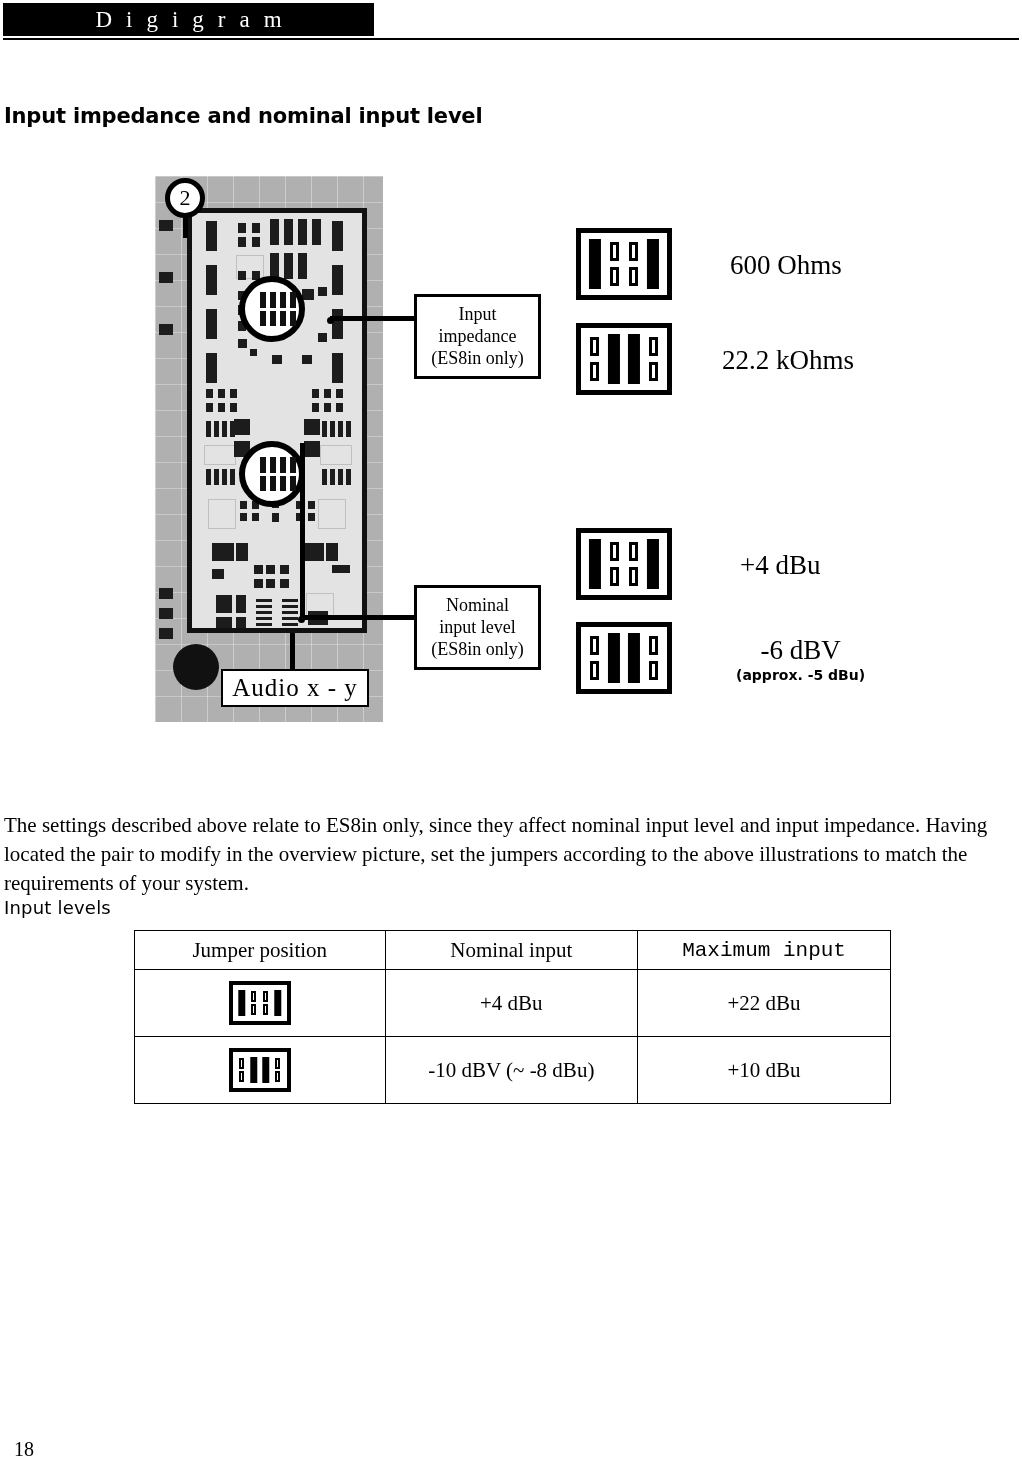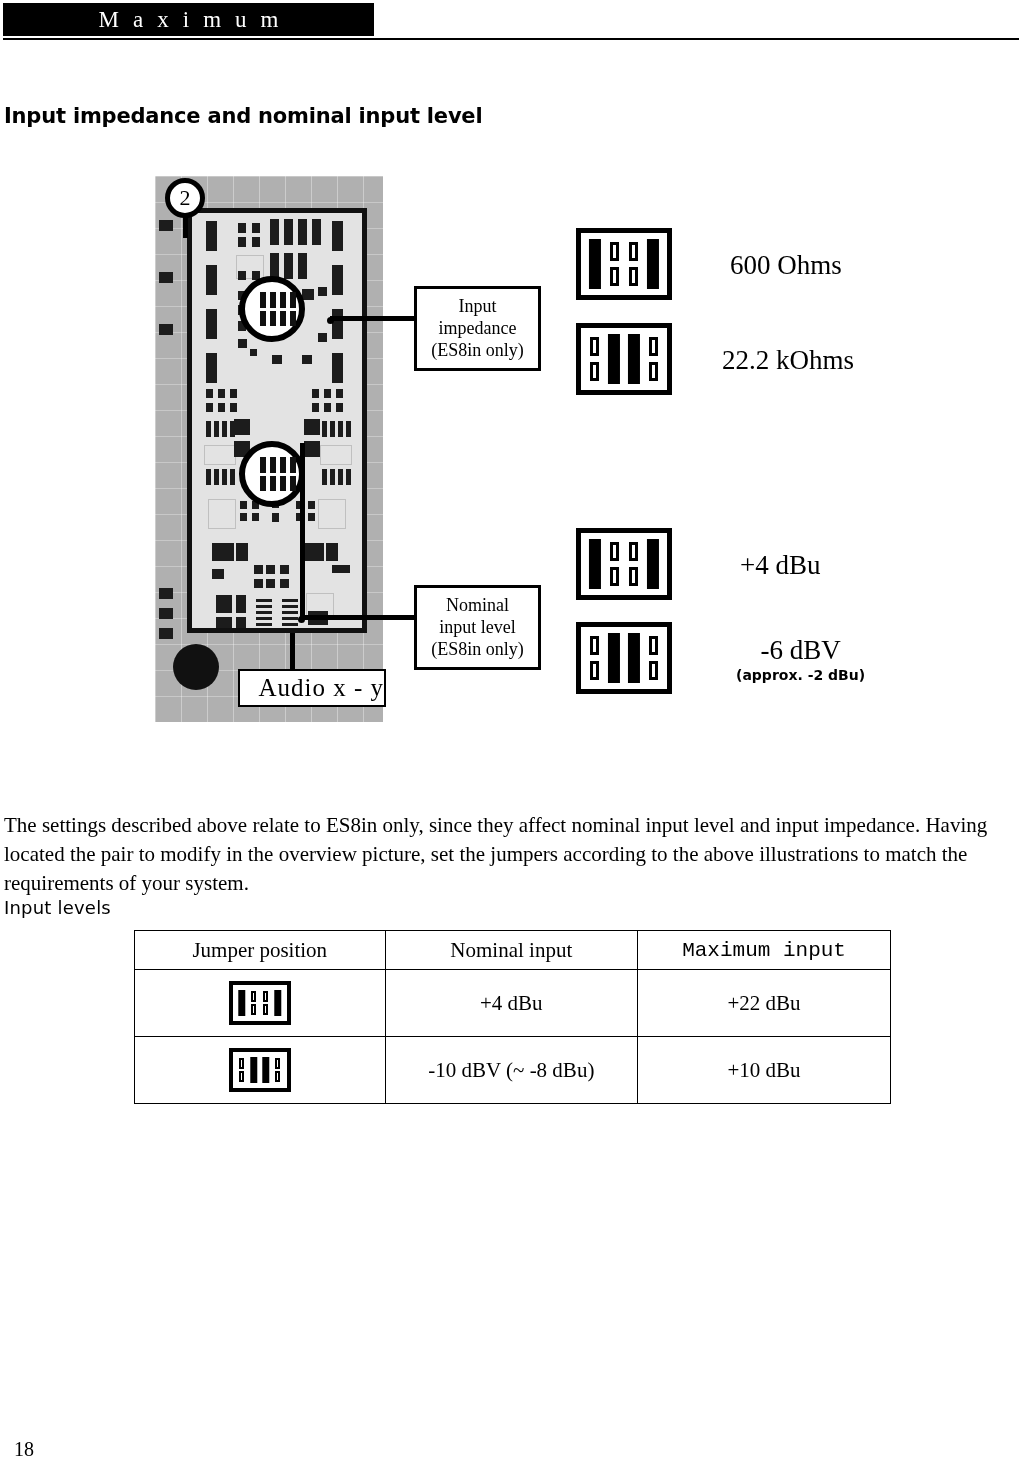--- a/index.html
+++ b/index.html
@@ -348,7 +348,7 @@
 <body>
 
 <div class="header-band">
-  <div class="brand-block">Maximum</div>
+  <div class="brand-block">Digigram</div>
   <div class="header-rule"></div>
 </div>
 

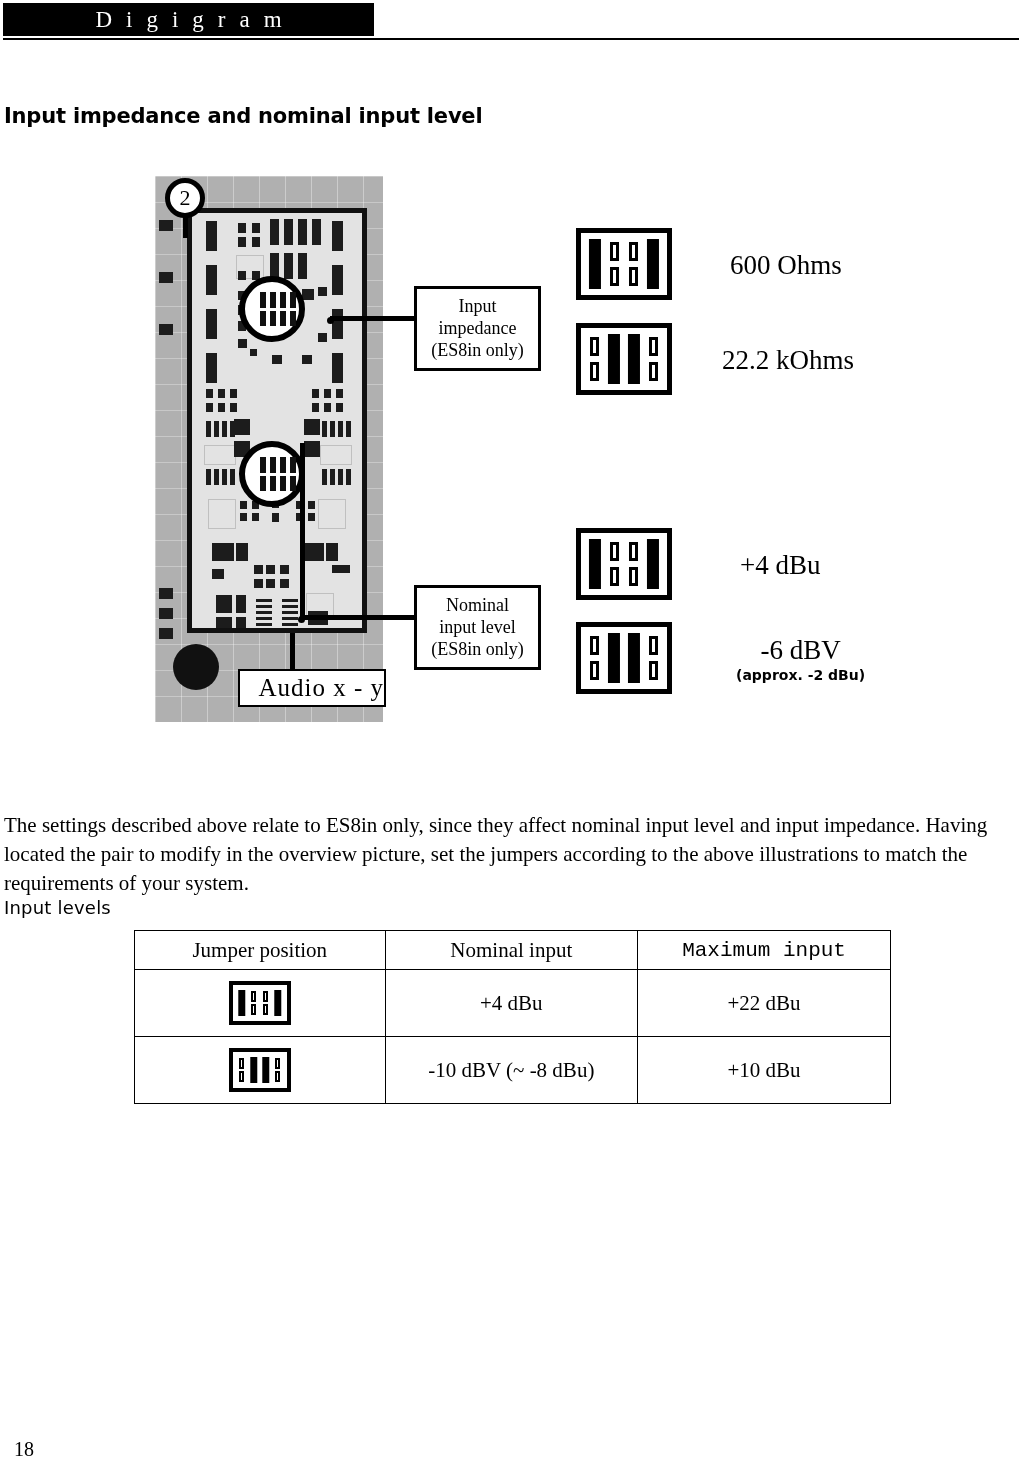--- a/index.html
+++ b/index.html
@@ -542,7 +542,7 @@
   <div class="lead" style="left:300px; top:283px; width:5px; height:175px;"></div>
   <div class="lead-dot" style="left:298px; top:456px;"></div>
 
-  <div class="callbox" style="left:414px; top:126px; width:127px;">
+  <div class="callbox" style="left:414px; top:134px; width:127px;">
     <div>Input</div>
     <div>impedance</div>
     <div class="it">(ES8in only)</div>

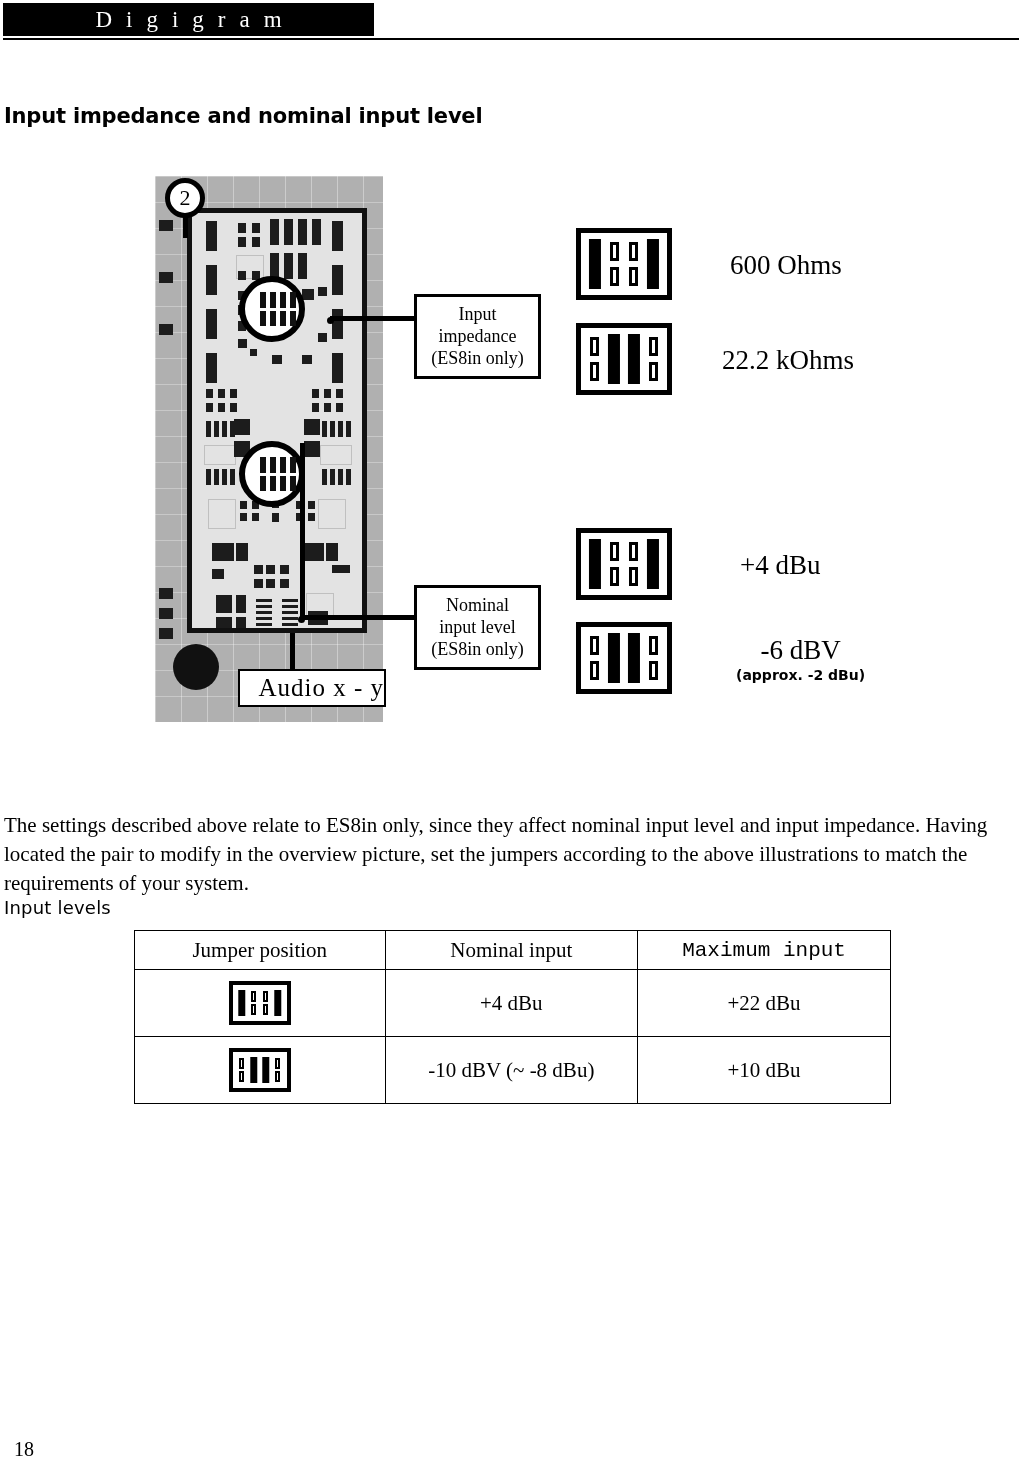--- a/index.html
+++ b/index.html
@@ -188,14 +188,14 @@
   
   .audio-box {
     position: absolute;
-    left: 83px; top: 493px;
+    left: 66px; top: 493px;
     width: 148px; height: 38px;
     background: #ffffff;
     border: 2px solid #000000;
     box-sizing: border-box;
     font-family: "Liberation Serif", "DejaVu Serif", serif;
     font-size: 25px;
-    text-align: right;
+    text-align: center;
     line-height: 34px;
     letter-spacing: 1px;
     z-index: 6;

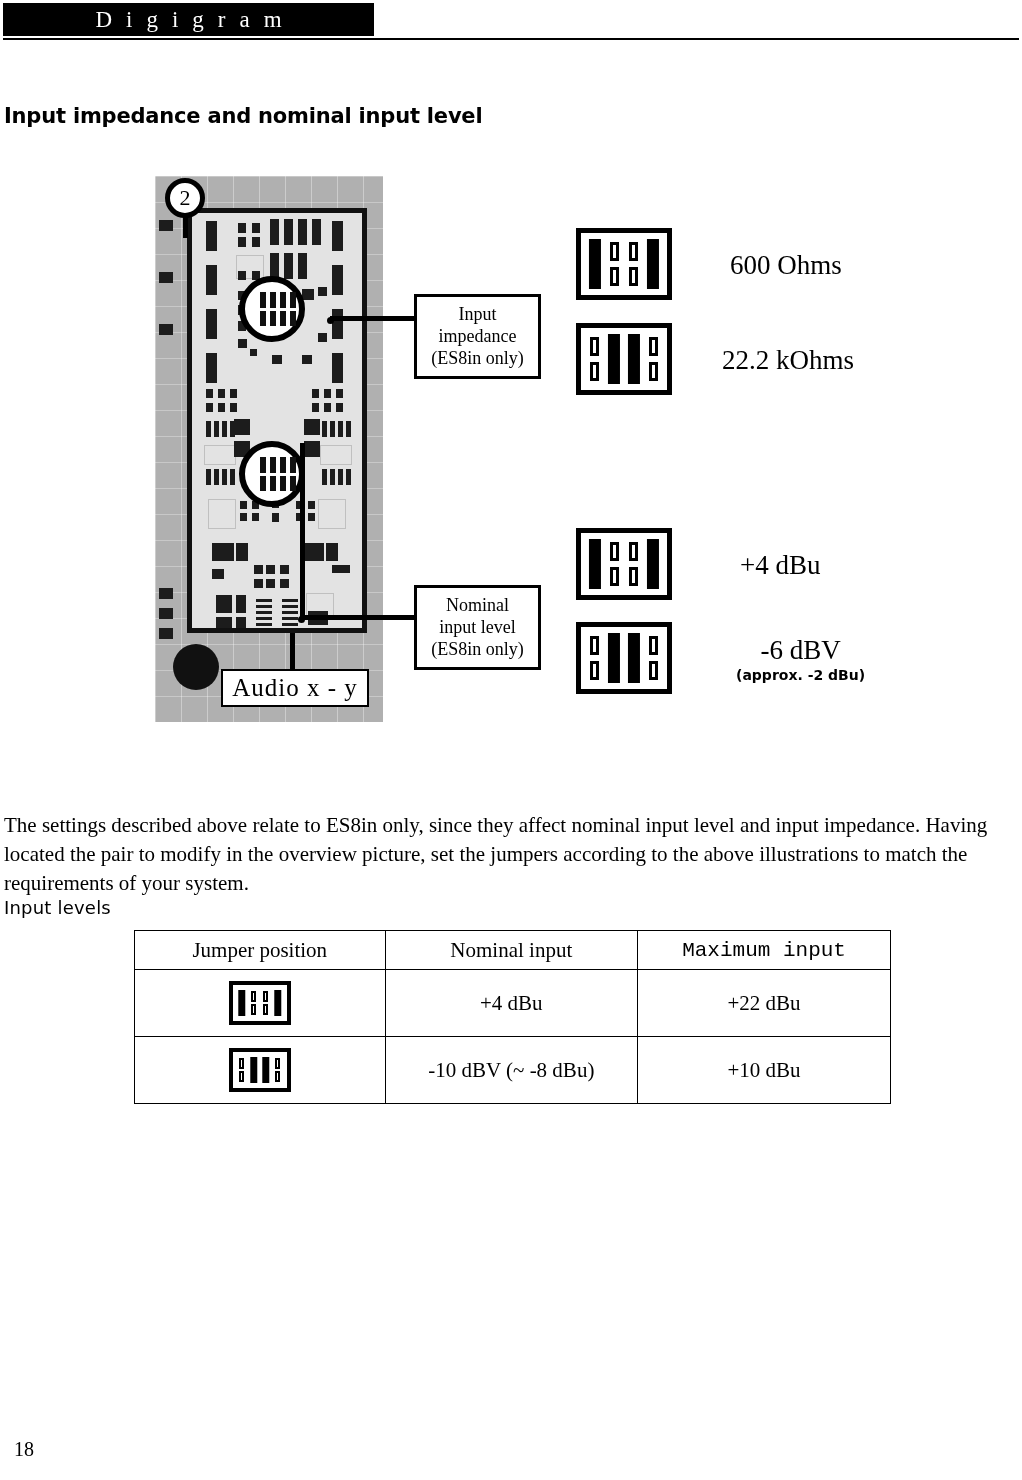--- a/index.html
+++ b/index.html
@@ -624,7 +624,7 @@
   </div>
   <div class="jlabel" style="left:736px; top:475px; text-align:center;">
     <span class="main">-6 dBV</span>
-    <span class="sub">(approx. -2 dBu)</span>
+    <span class="sub">(approx. -5 dBu)</span>
   </div>
 
 </div>

